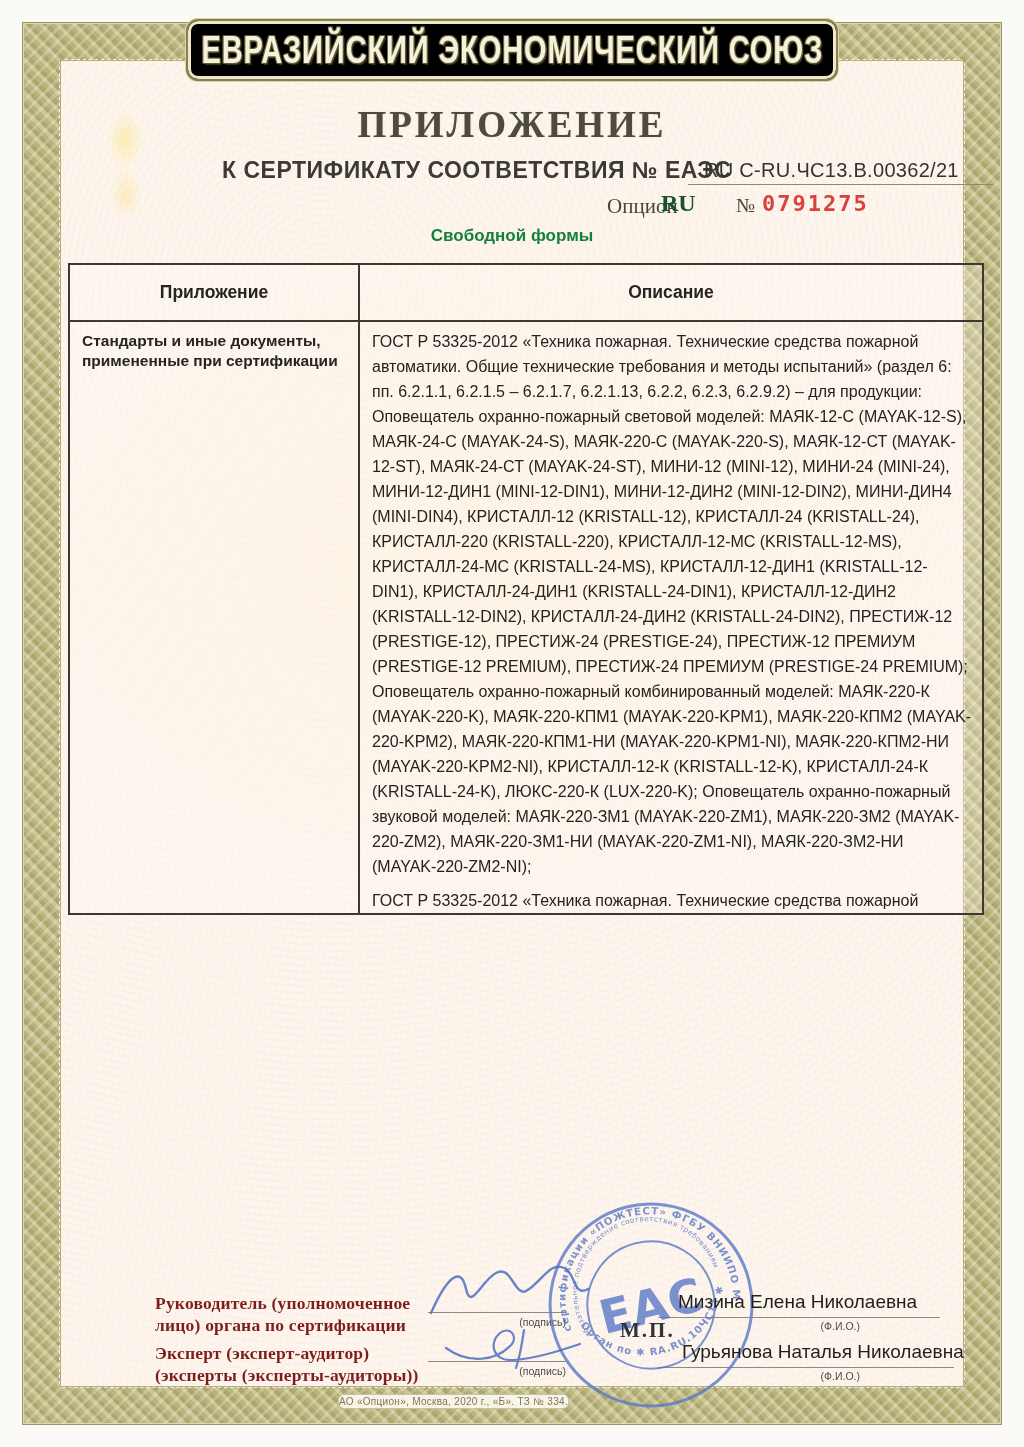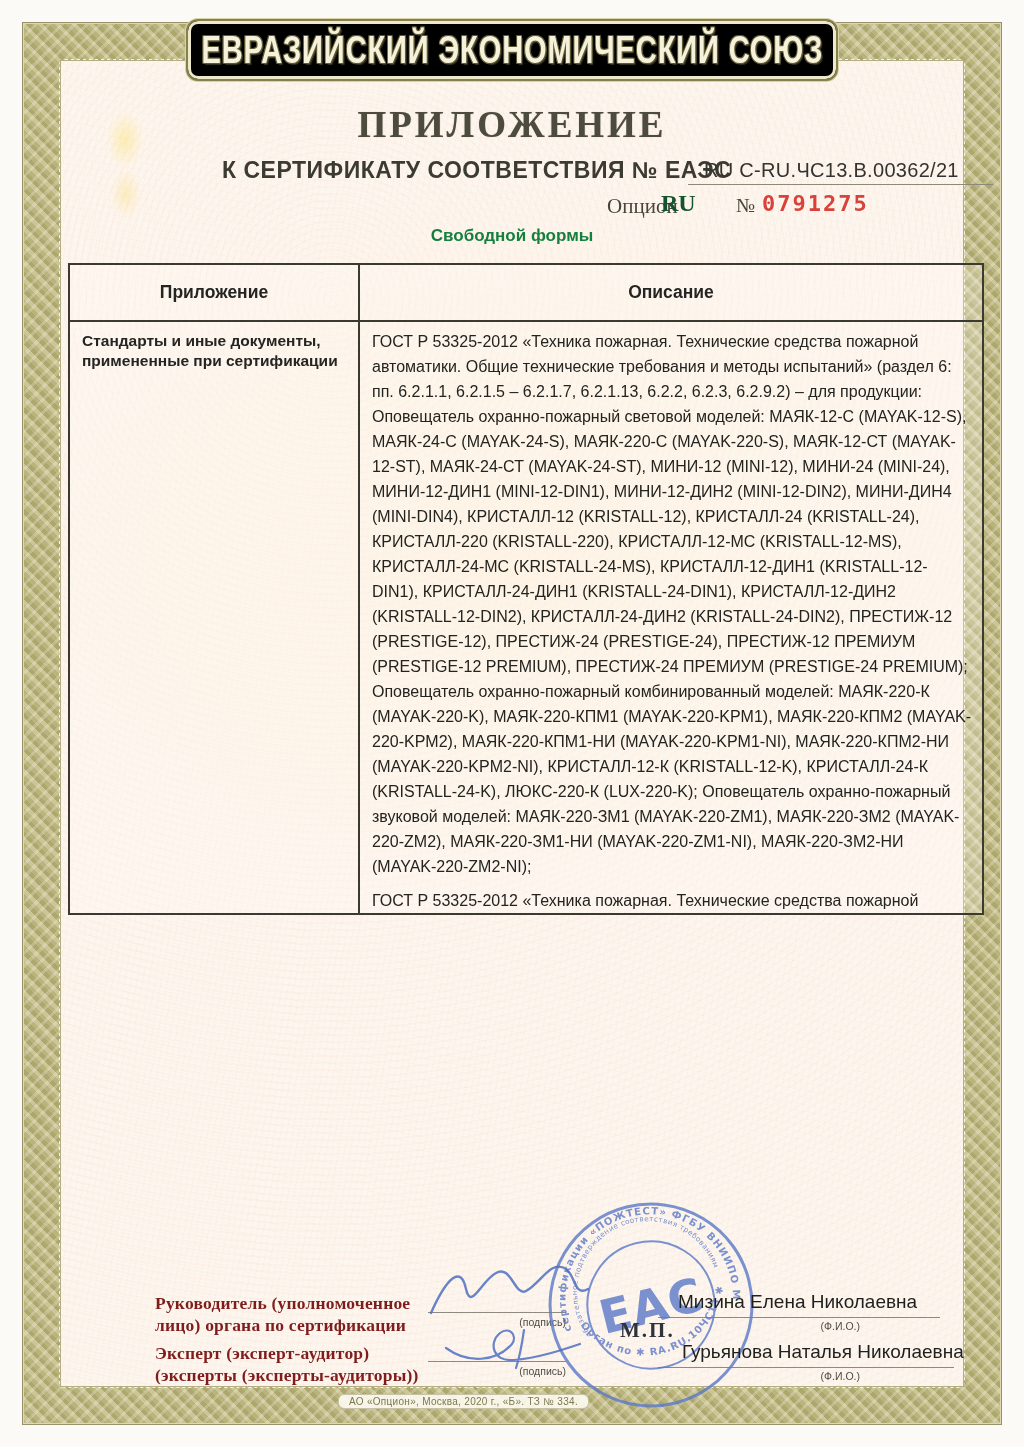--- a/index.html
+++ b/index.html
@@ -129,7 +129,7 @@
     position:absolute;left:338px;top:1394px;z-index:6;
     background:rgba(252,250,240,.92);
     border:1px solid rgba(150,144,100,.5);
-    padding:1px 10px;border-radius:6px;
+    padding:1px 0;border-radius:6px;
     font-size:10px;color:#7d7850;letter-spacing:.3px;white-space:nowrap;
   }
 </style>

